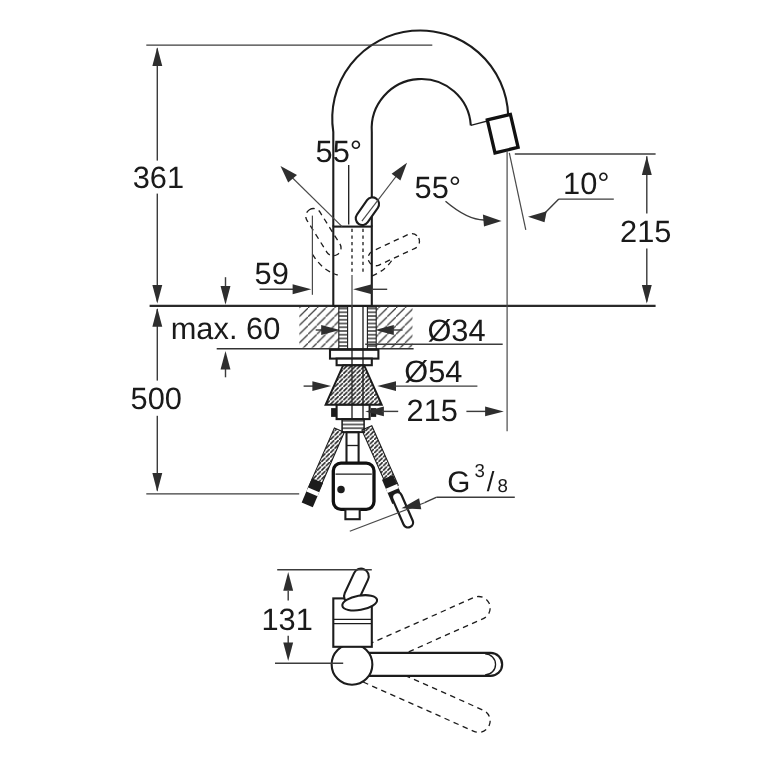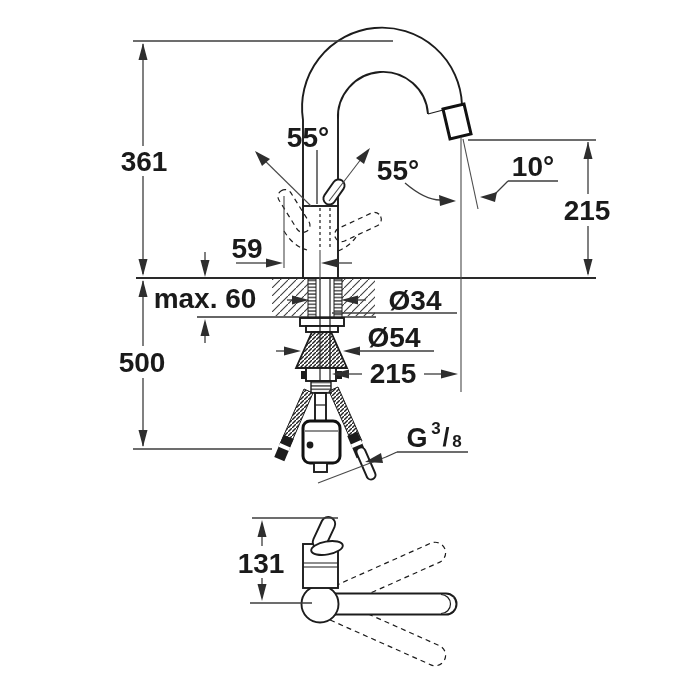--- a/index.html
+++ b/index.html
@@ -3,7 +3,7 @@
 <meta charset="utf-8">
 <style>
   html,body{margin:0;padding:0;background:#fff;}
-  .stage{width:560px;height:700px;background:#f0abfc;position:relative;font-family:"Liberation Sans",sans-serif;font-weight:bold;}
+  .stage{width:560px;height:700px;background:#f0abfc;position:relative;font-family:"Liberation Sans",sans-serif;}
   svg{display:block;}
   .dim{stroke:#3c3c3c;stroke-width:1.3;fill:none;}
   .dim2{stroke:#4a4a4a;stroke-width:1.1;fill:none;}

